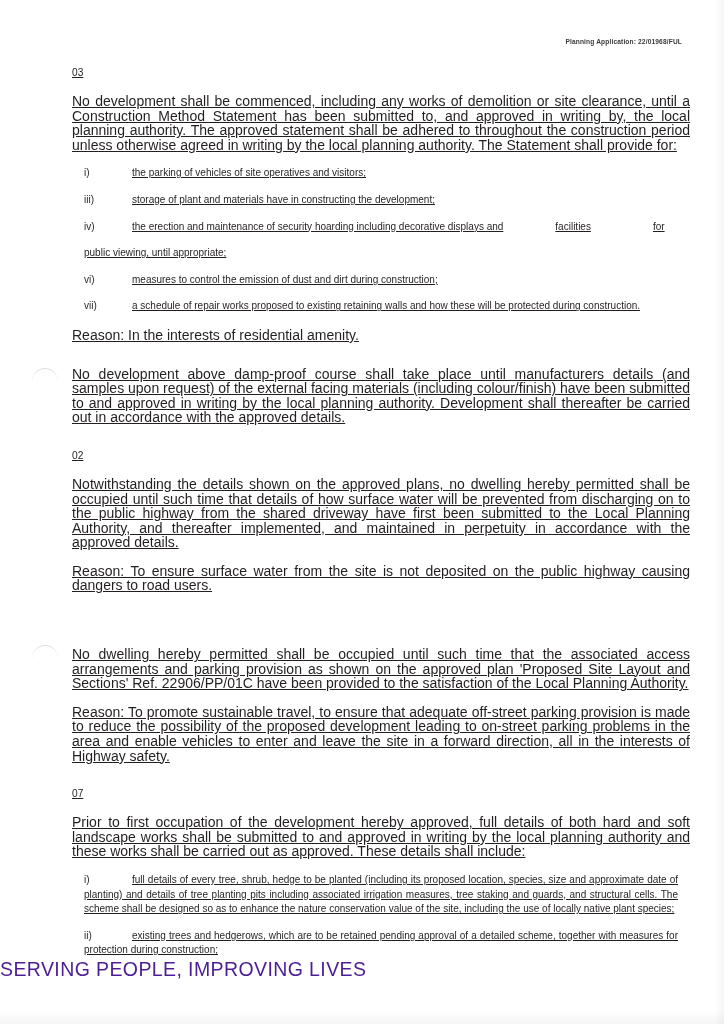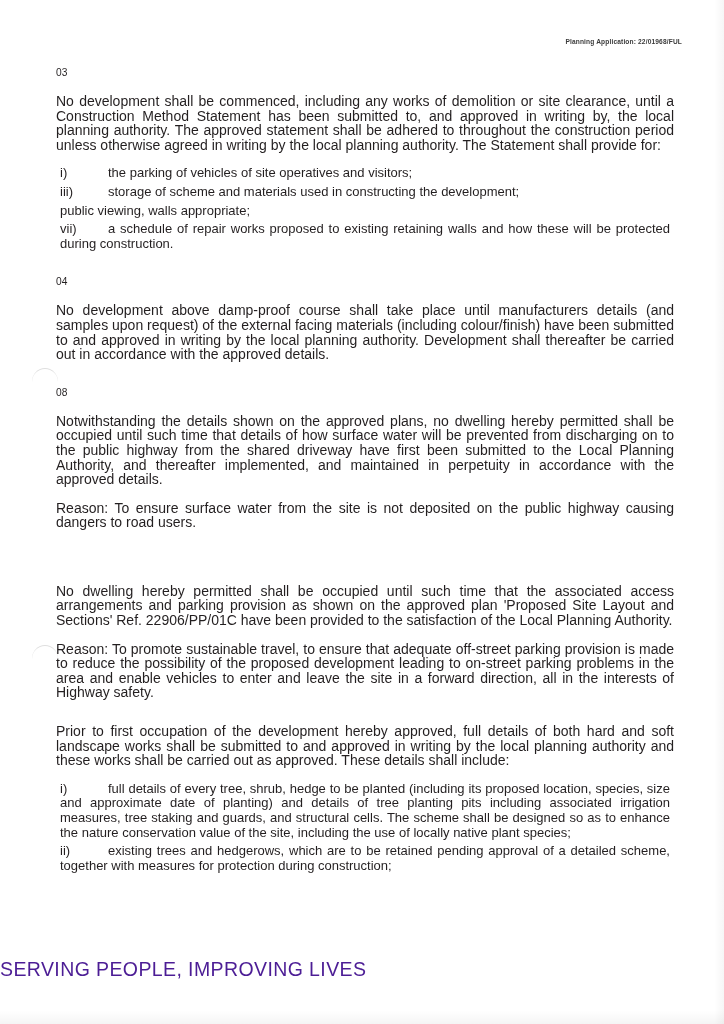--- a/index.html
+++ b/index.html
@@ -59,9 +59,10 @@
 
   .content {
     position: absolute;
-    left: 56px;
+    left: 72px;
     top: 66px;
     width: 618px;
+    text-decoration: underline;
   }
 
   .cond-num {

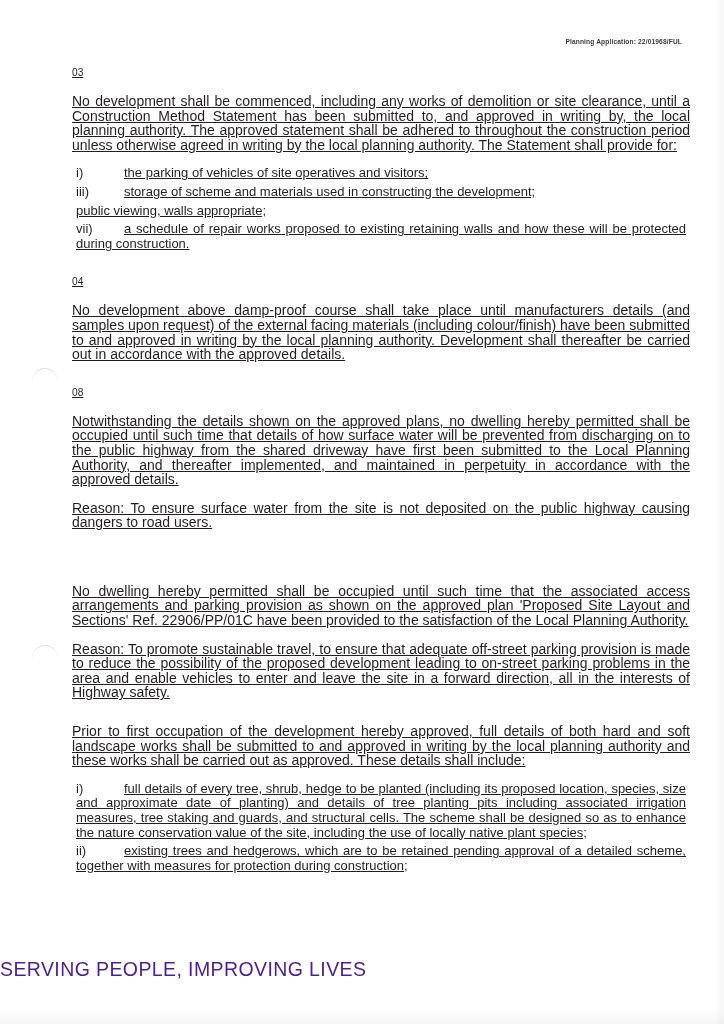--- a/index.html
+++ b/index.html
@@ -91,10 +91,10 @@
     list-style: none;
   }
   .rlist li {
-    font-size: 13px;
+    font-size: 10px;
     line-height: 14.6px;
     color: #231f20;
-    margin: 4px;
+    margin: 12px;
     display: block;
   }
   .rlist .lbl {

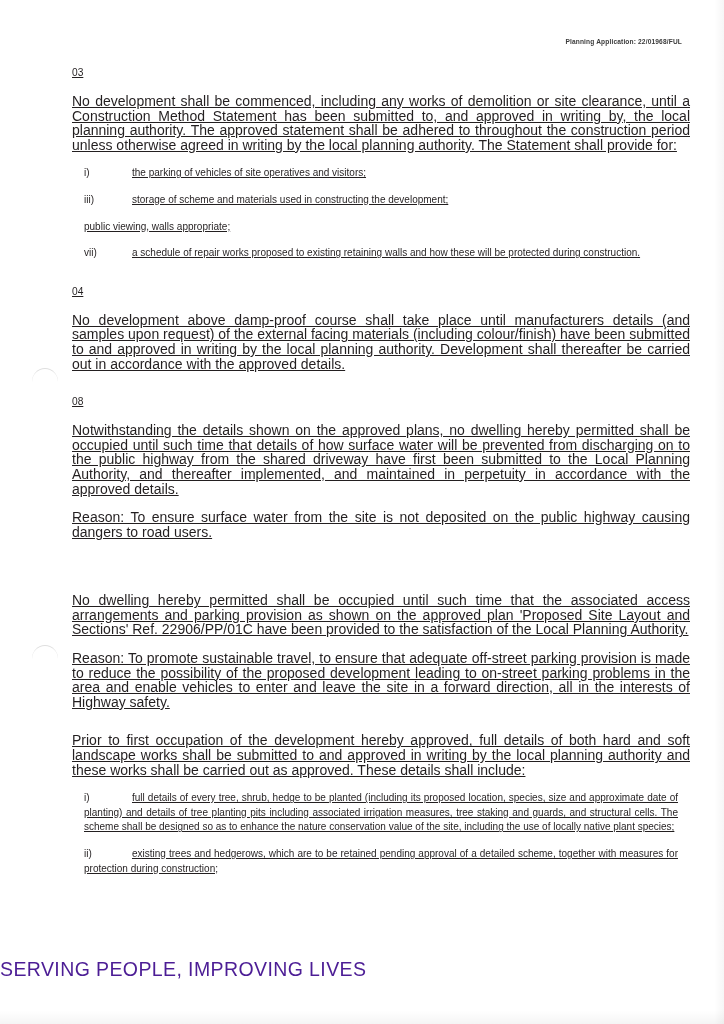--- a/index.html
+++ b/index.html
@@ -156,7 +156,7 @@
         <span class="lbl">i)</span><span class="txt">the parking of vehicles of site operatives and visitors;</span>
       </li>
       <li>
-        <span class="lbl">iii)</span><span class="txt">storage of scheme and materials used in constructing the development;</span>
+        <span class="lbl">iii)</span><span class="txt">storage of plant and materials have in constructing the development;</span>
       </li>
       <li>
         <span>public viewing, walls appropriate;</span>

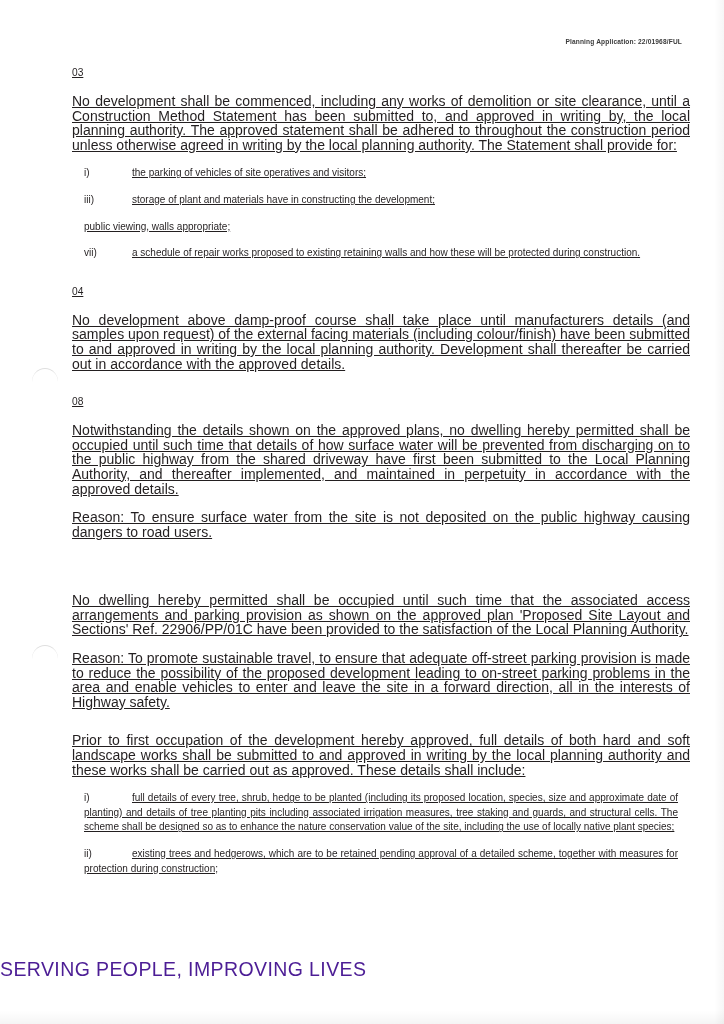--- a/index.html
+++ b/index.html
@@ -159,6 +159,9 @@
         <span class="lbl">iii)</span><span class="txt">storage of plant and materials have in constructing the development;</span>
       </li>
       <li>
+        <span class="lbl">iv)</span><span class="txt">the erection and maintenance of security hoarding including decorative displays and</span><span class="wgap1"></span><span class="txt">facilities</span><span class="wgap2"></span><span class="txt">for</span>
+      </li>
+      <li>
         <span>public viewing, walls appropriate;</span>
       </li>
       <li class="wrap just-block">

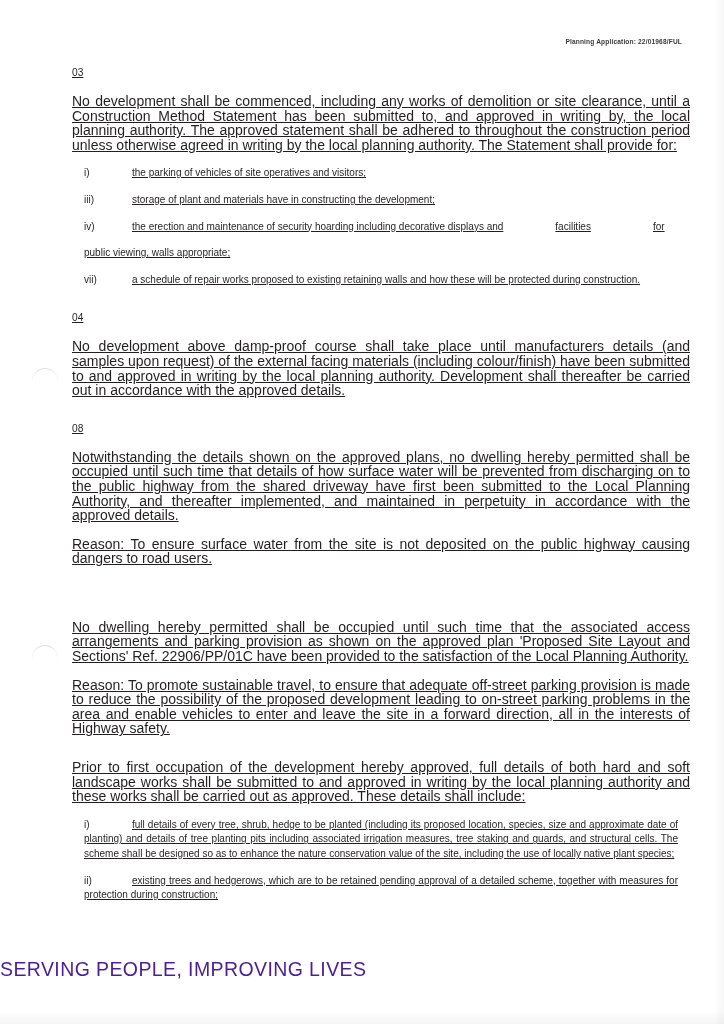--- a/index.html
+++ b/index.html
@@ -162,7 +162,7 @@
         <span class="lbl">iv)</span><span class="txt">the erection and maintenance of security hoarding including decorative displays and</span><span class="wgap1"></span><span class="txt">facilities</span><span class="wgap2"></span><span class="txt">for</span>
       </li>
       <li>
-        <span>public viewing, walls appropriate;</span>
+        <span>public viewing, until appropriate;</span>
       </li>
       <li class="wrap just-block">
         <span class="lbl">vii)</span><span class="txt">a schedule of repair works proposed to existing retaining walls and how these will be protected during construction.</span>

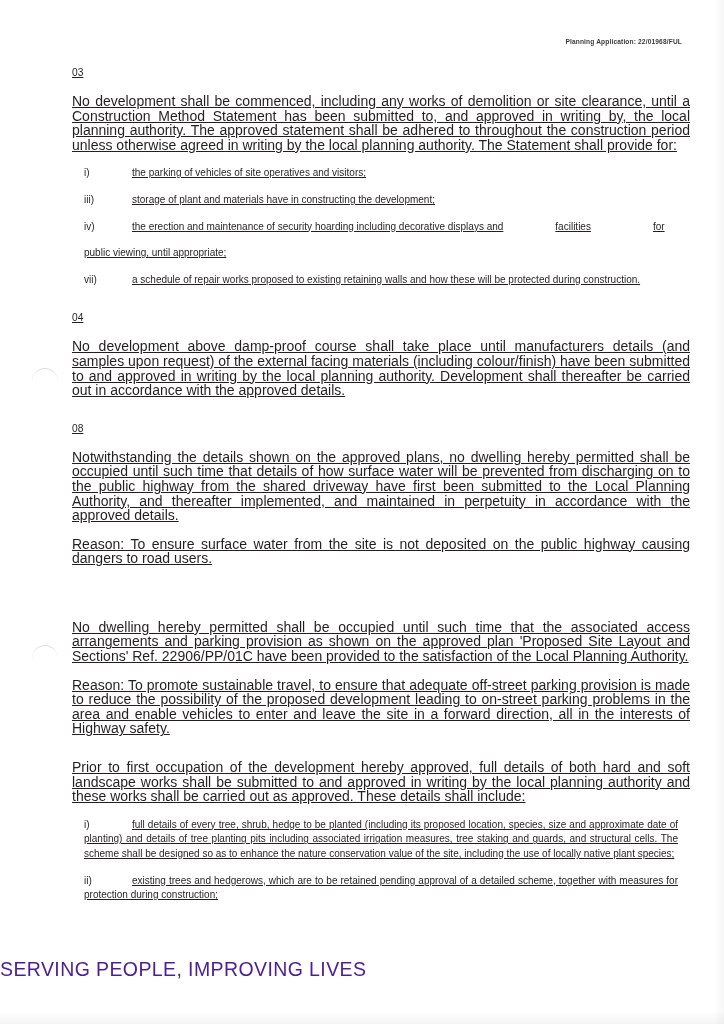--- a/index.html
+++ b/index.html
@@ -164,6 +164,9 @@
       <li>
         <span>public viewing, until appropriate;</span>
       </li>
+      <li>
+        <span class="lbl">vi)</span><span class="txt">measures to control the emission of dust and dirt during construction;</span>
+      </li>
       <li class="wrap just-block">
         <span class="lbl">vii)</span><span class="txt">a schedule of repair works proposed to existing retaining walls and how these will be protected during construction.</span>
       </li>

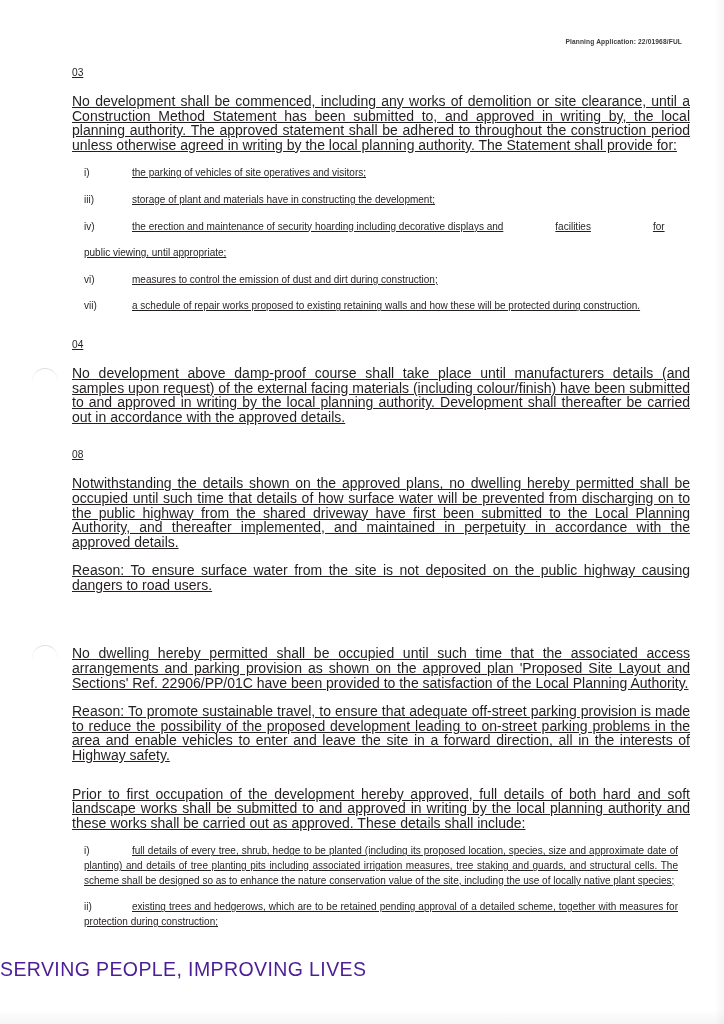--- a/index.html
+++ b/index.html
@@ -172,6 +172,7 @@
       </li>
     </ul>
 
+    <p class="body">Reason: In the interests of residential amenity.</p>
 
     <div class="gap-sm"></div>
 

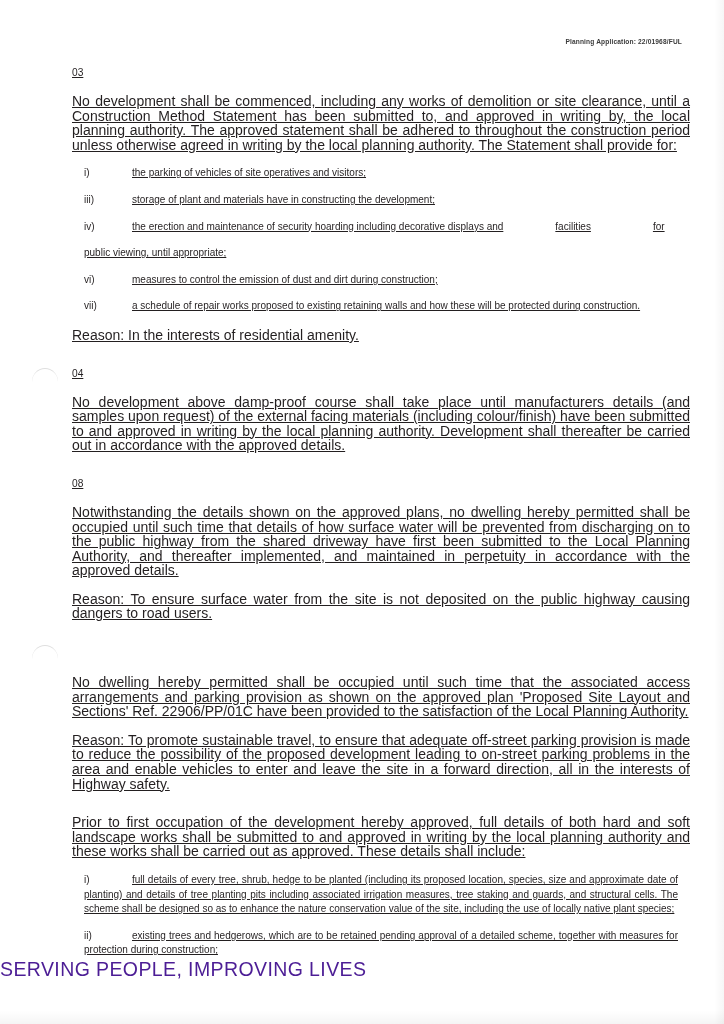--- a/index.html
+++ b/index.html
@@ -176,7 +176,6 @@
 
     <div class="gap-sm"></div>
 
-    <div class="cond-num">04</div>
     <p class="body">No development above damp-proof course shall take place until manufacturers details (and samples upon request) of the external facing materials (including colour/finish) have been submitted to and approved in writing by the local planning authority. Development shall thereafter be carried out in accordance with the approved details.</p>
 
     <div class="gap-sm"></div>

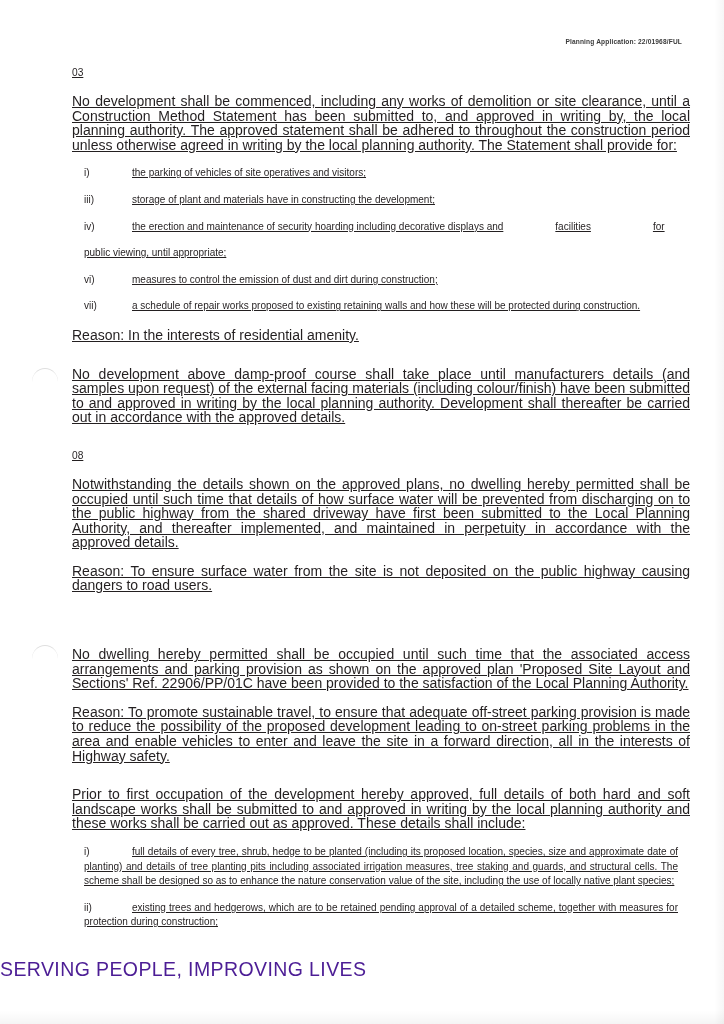--- a/index.html
+++ b/index.html
@@ -180,7 +180,7 @@
 
     <div class="gap-sm"></div>
 
-    <div class="cond-num">08</div>
+    <div class="cond-num">02</div>
     <p class="body">Notwithstanding the details shown on the approved plans, no dwelling hereby permitted shall be occupied until such time that details of how surface water will be prevented from discharging on to the public highway from the shared driveway have first been submitted to the Local Planning Authority, and thereafter implemented, and maintained in perpetuity in accordance with the approved details.</p>
     <p class="body">Reason: To ensure surface water from the site is not deposited on the public highway causing dangers to road users.</p>
 

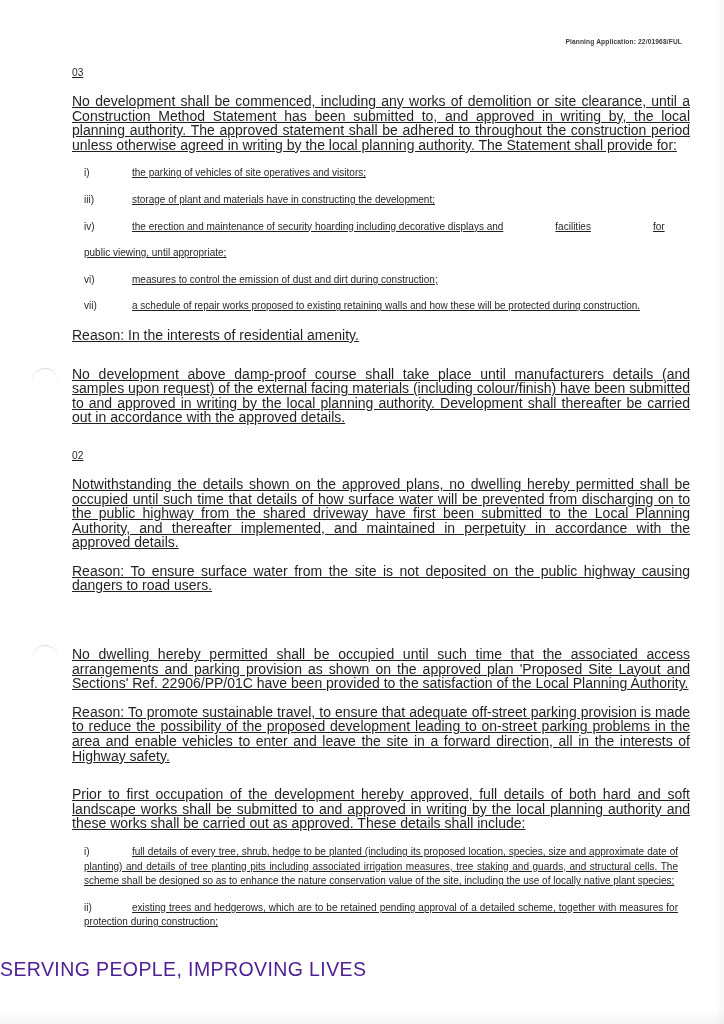--- a/index.html
+++ b/index.html
@@ -192,6 +192,7 @@
 
     <div class="gap-sm"></div>
 
+    <div class="cond-num">07</div>
     <p class="body">Prior to first occupation of the development hereby approved, full details of both hard and soft landscape works shall be submitted to and approved in writing by the local planning authority and these works shall be carried out as approved. These details shall include:</p>
 
     <ul class="rlist">

